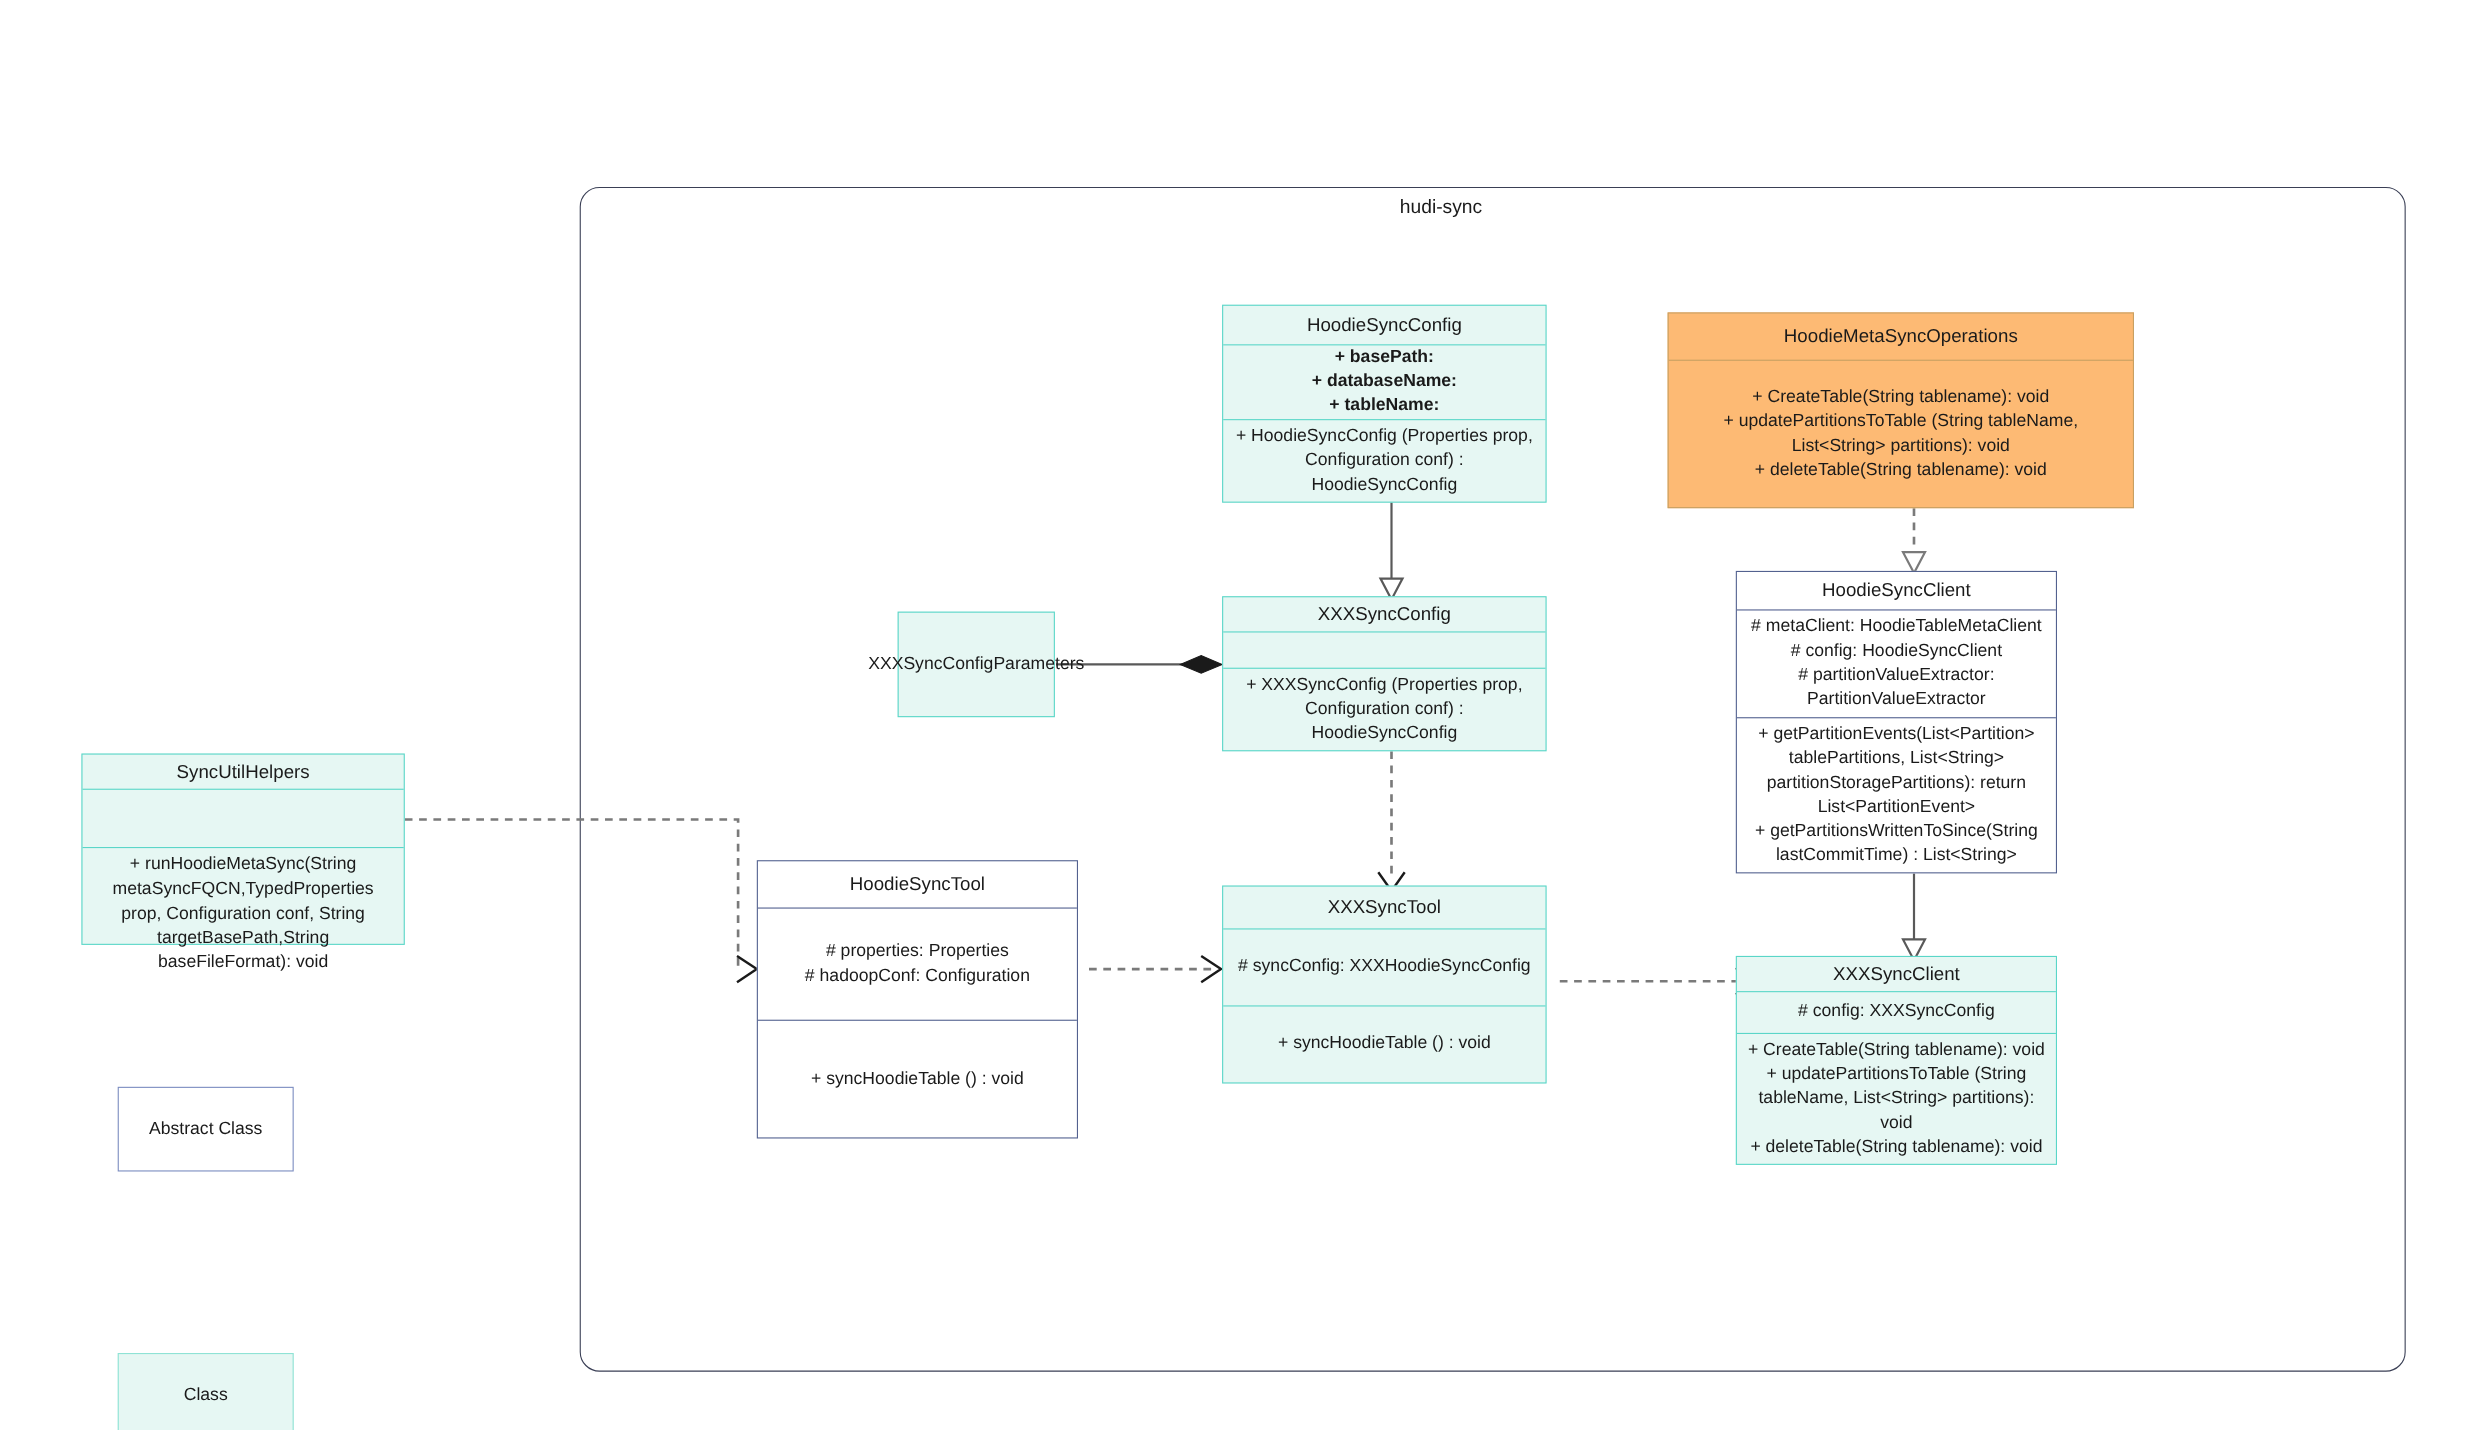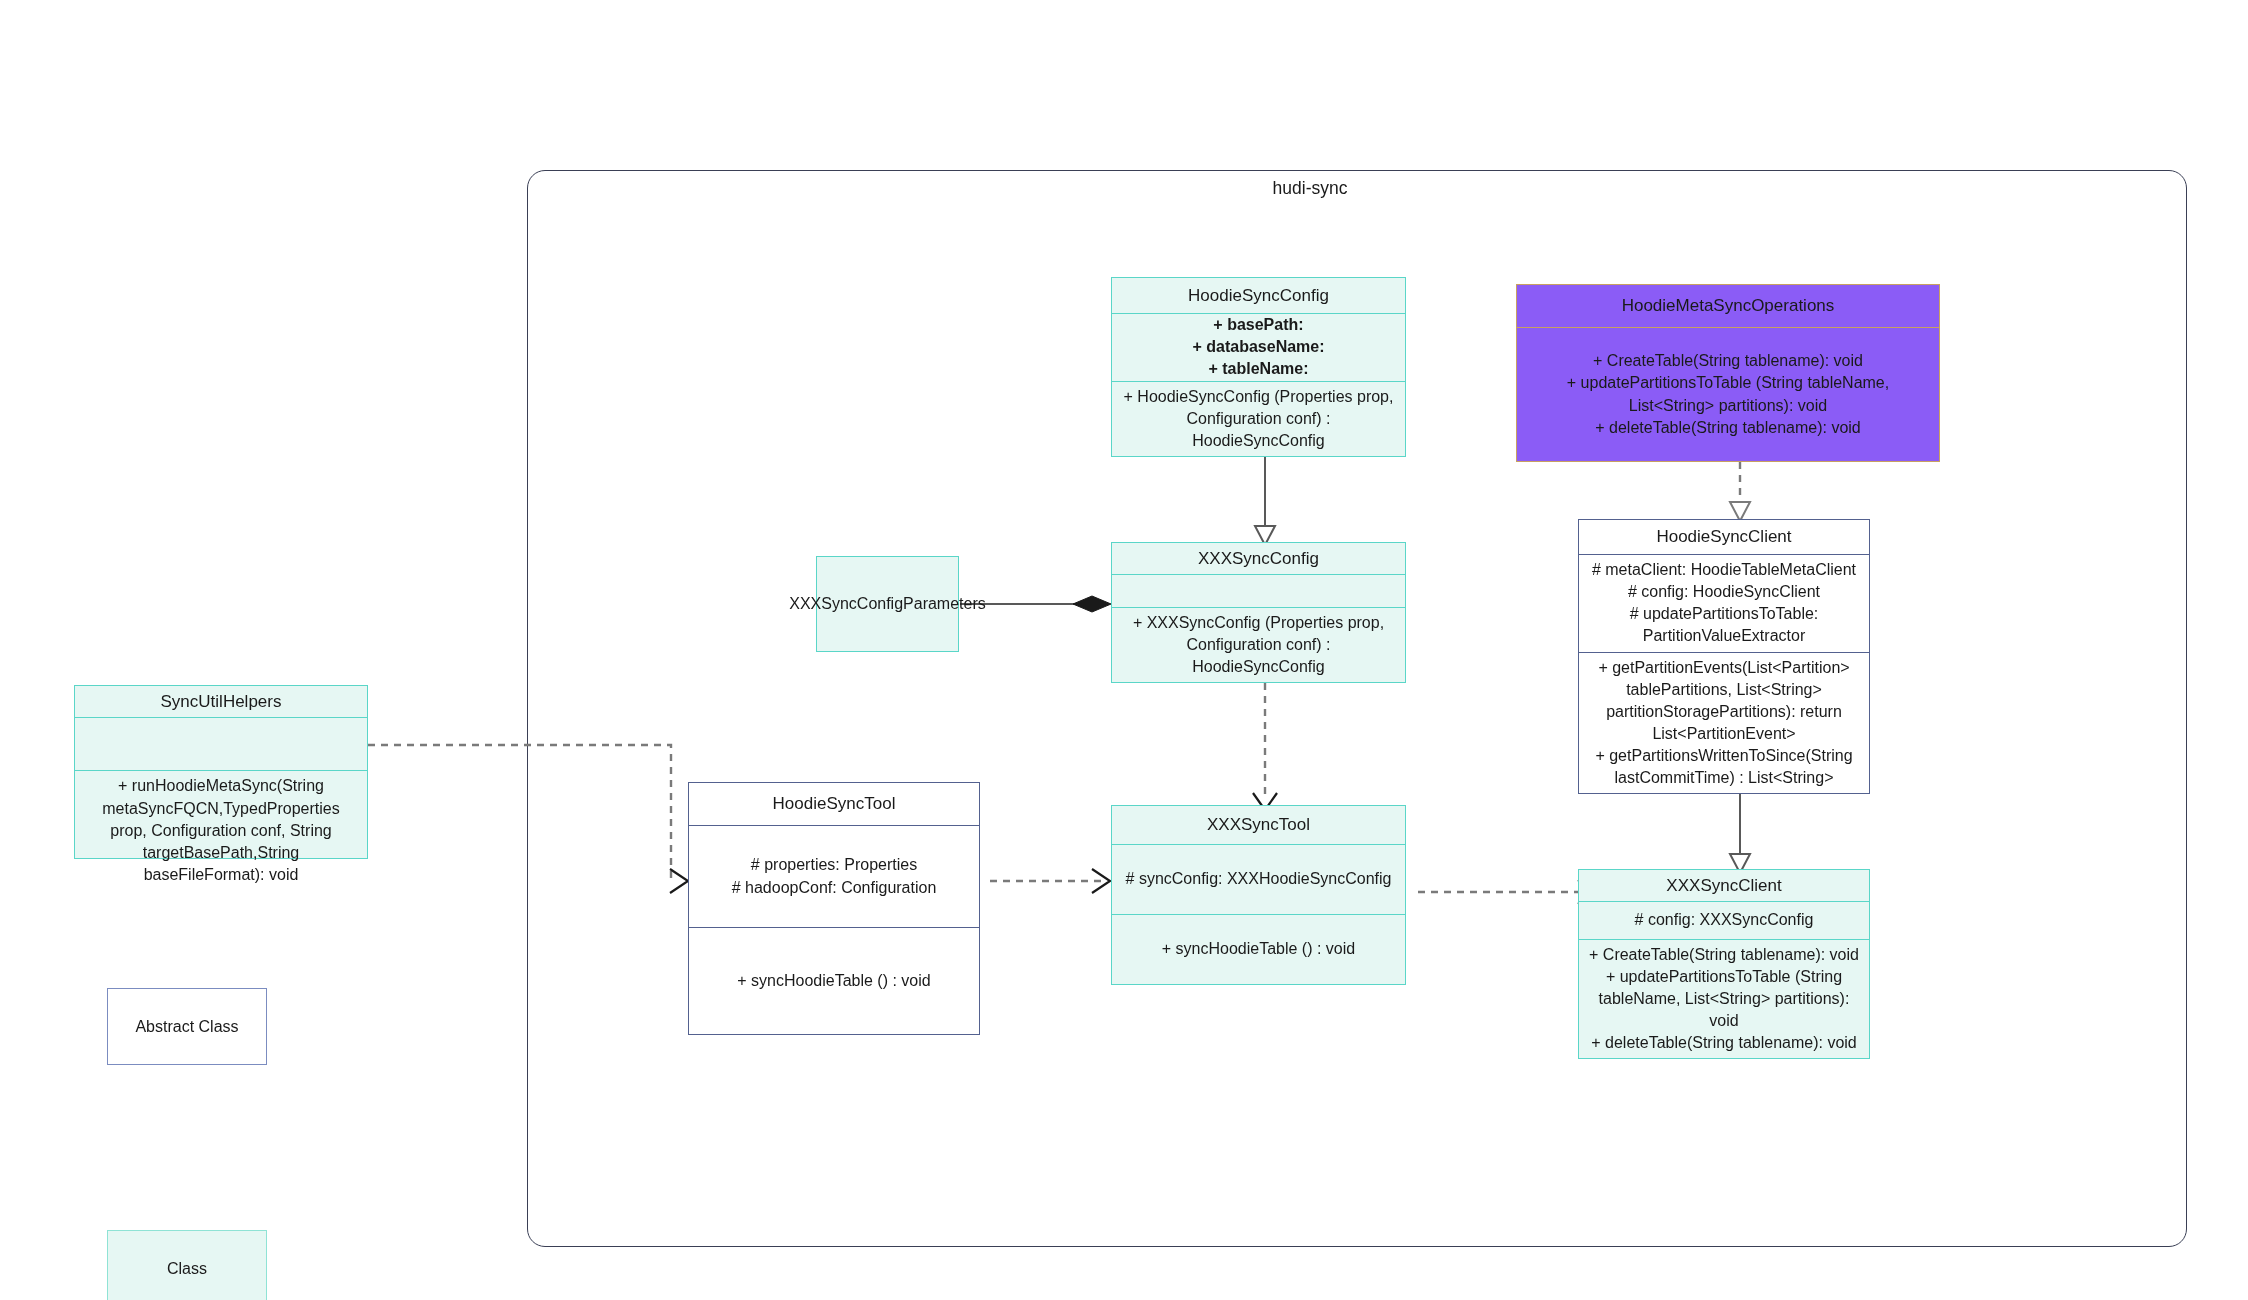--- a/index.html
+++ b/index.html
@@ -67,7 +67,7 @@
   
   .uml.k-interface {
     border: 1.5px solid #c8a062;
-    background: #8b5cf6;
+    background: #fdba74;
   }
   .uml.k-interface .sect + .sect { border-top: 1.5px solid #c8a062; }
 

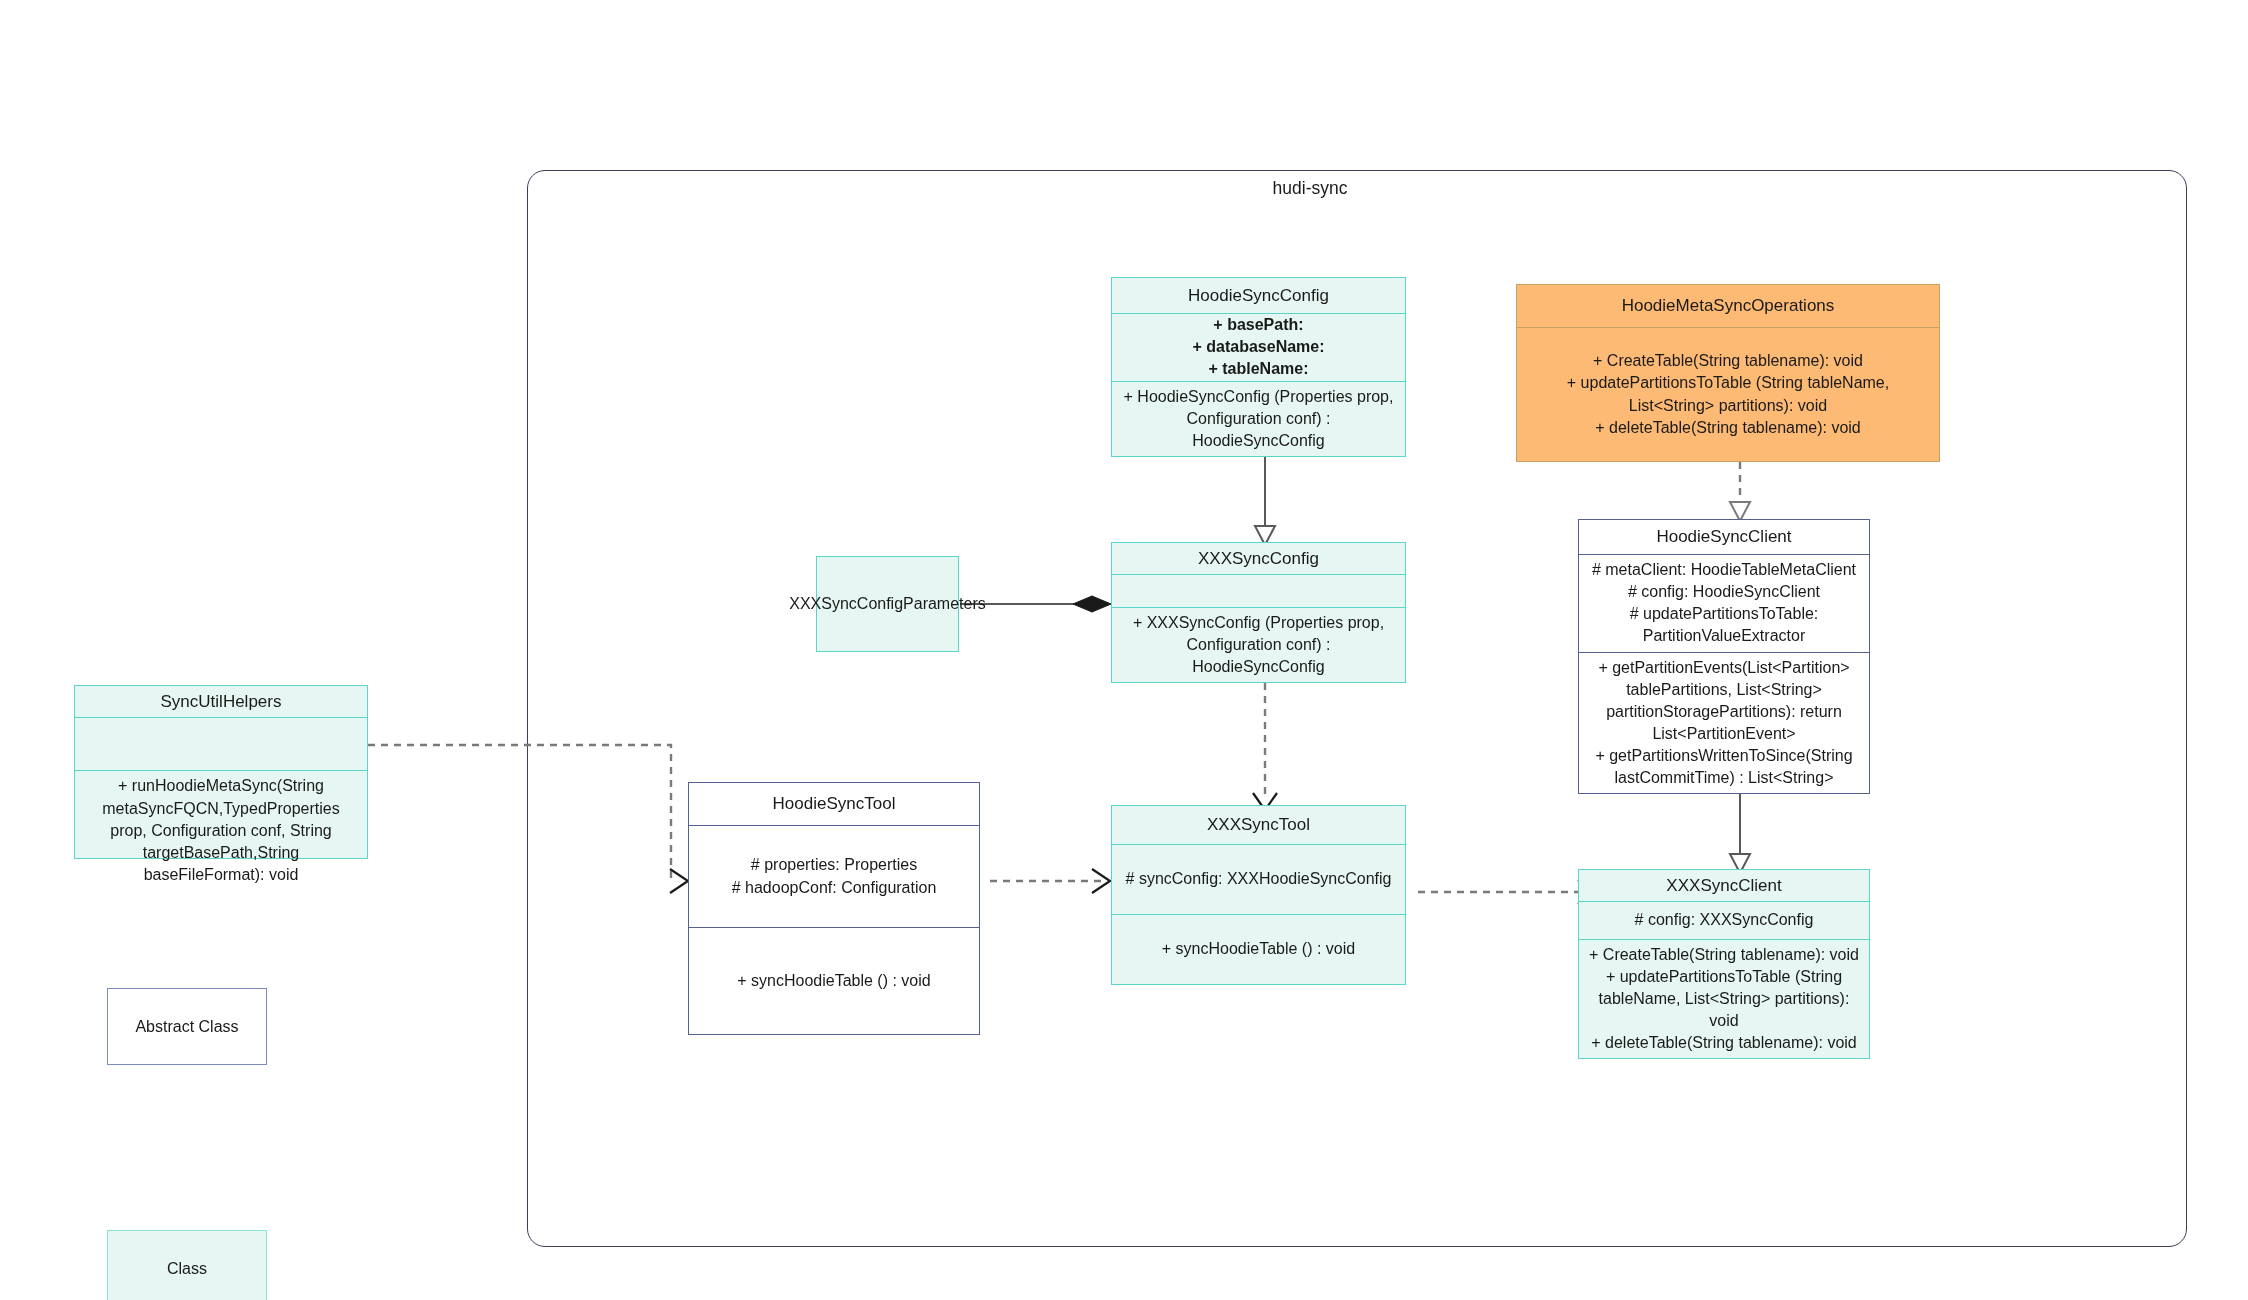--- a/index.html
+++ b/index.html
@@ -160,7 +160,7 @@
     <div class="sect name" style="height:44px;">HoodieSyncClient</div>
     <div class="sect" style="height:105px;">#   metaClient: HoodieTableMetaClient
 #   config: HoodieSyncClient
-#    updatePartitionsToTable: PartitionValueExtractor</div>
+#    partitionValueExtractor: PartitionValueExtractor</div>
     <div class="sect" style="flex:1;">+   getPartitionEvents(List&lt;Partition&gt; tablePartitions, List&lt;String&gt; partitionStoragePartitions): return List&lt;PartitionEvent&gt;
 +   getPartitionsWrittenToSince(String lastCommitTime) : List&lt;String&gt;</div>
   </div>

